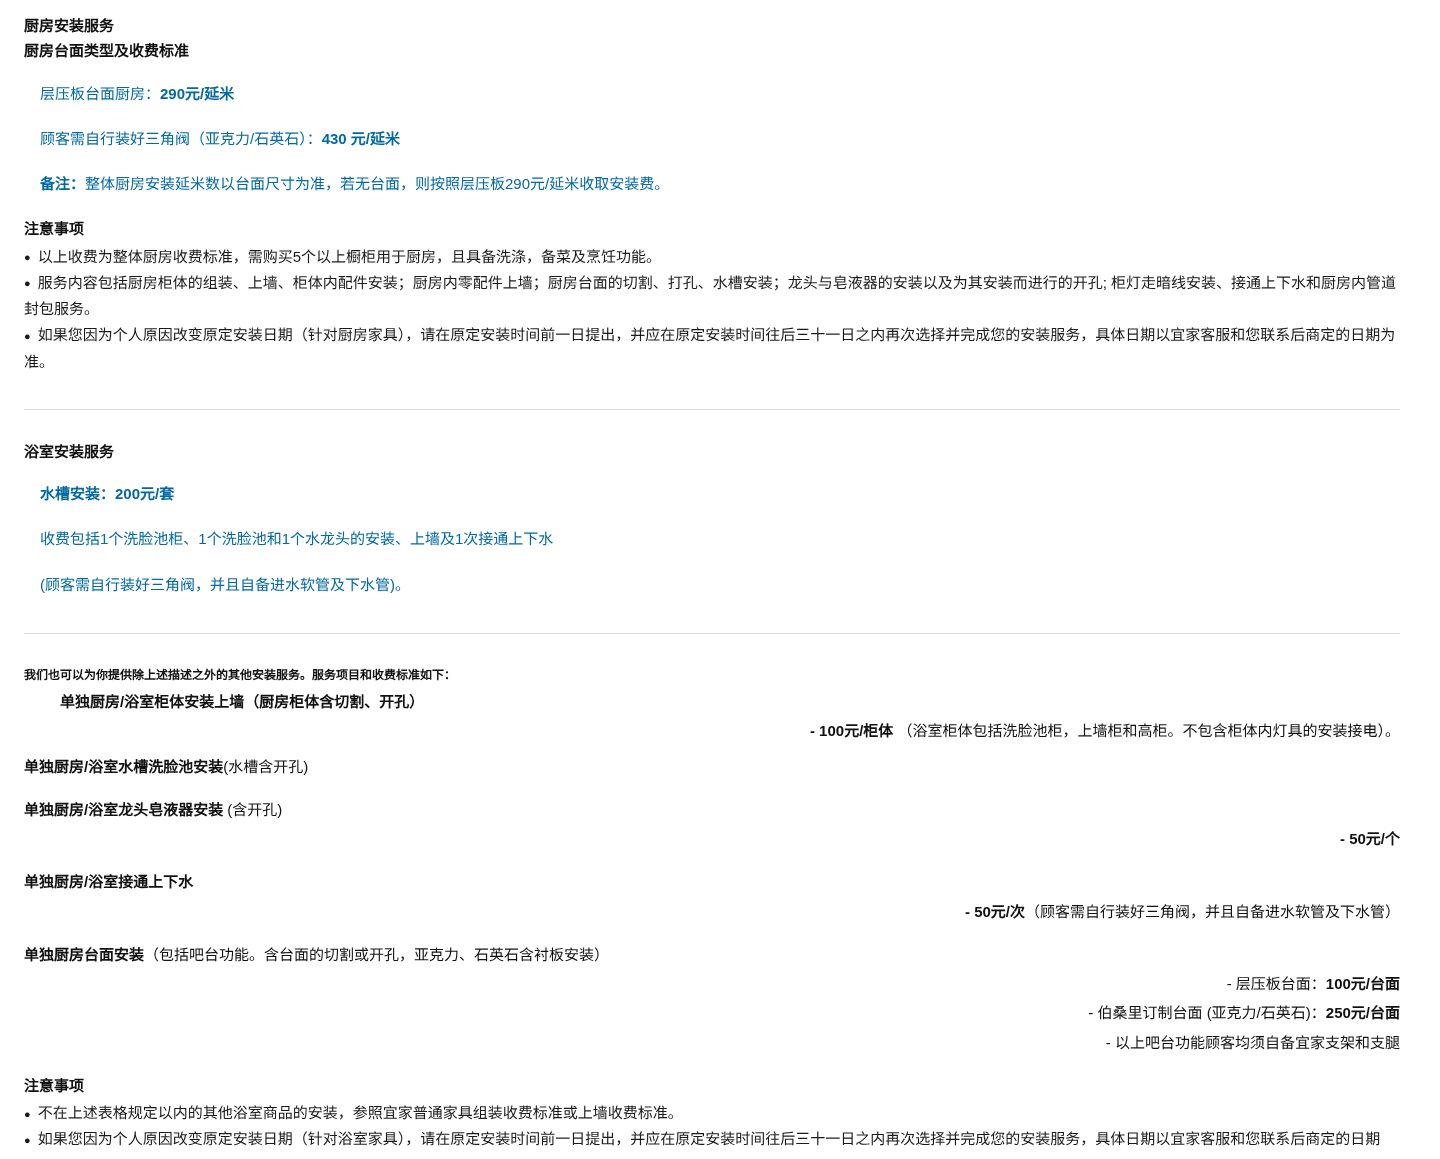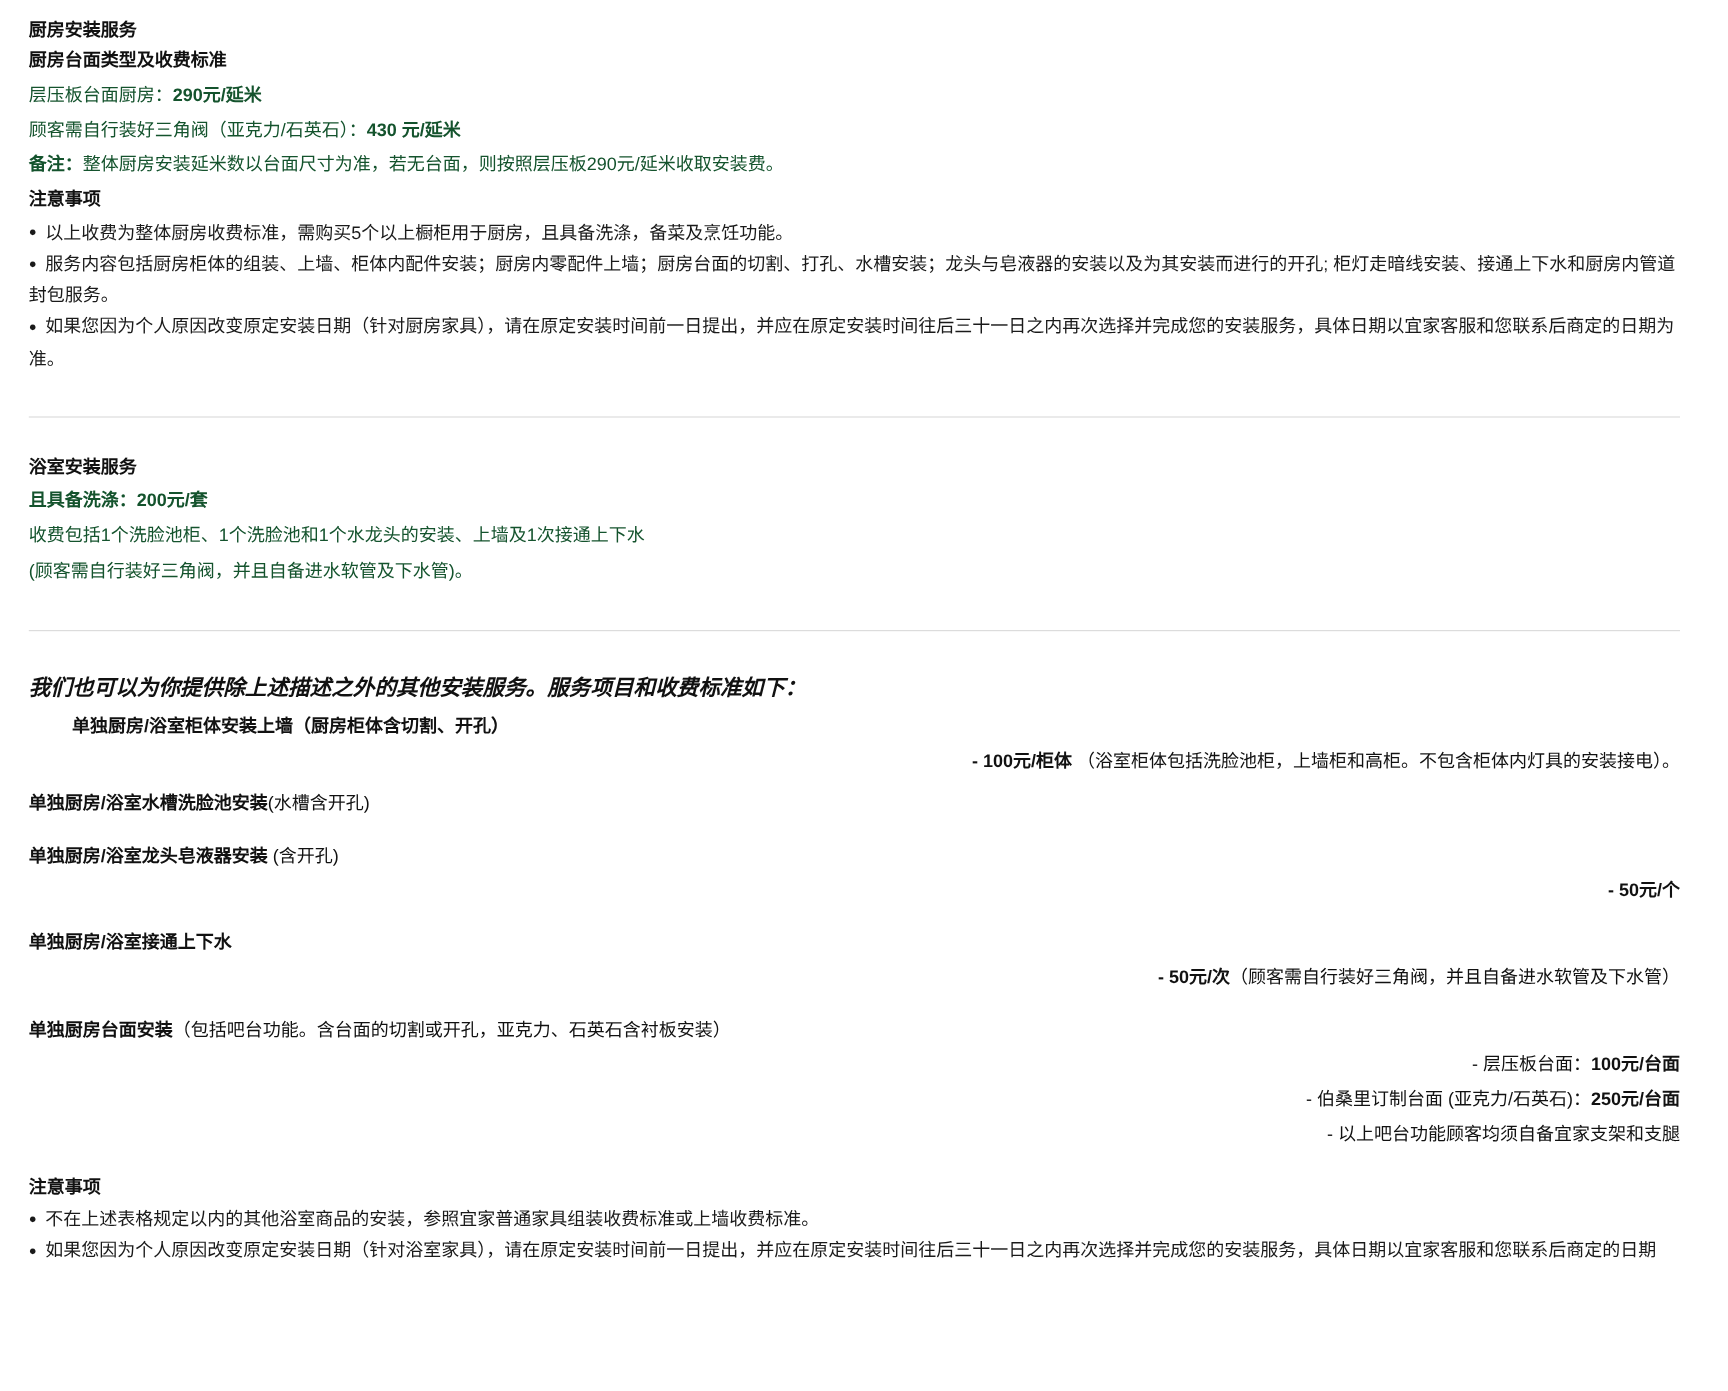--- a/index.html
+++ b/index.html
@@ -32,8 +32,8 @@
   .line {
     font-size: 15px;
     line-height: 1.95;
-    margin: 0;
-    color: #14532d;
+    margin: 16px;
+    color: #0369a1;
   }
   .line.bold {
     font-weight: bold;

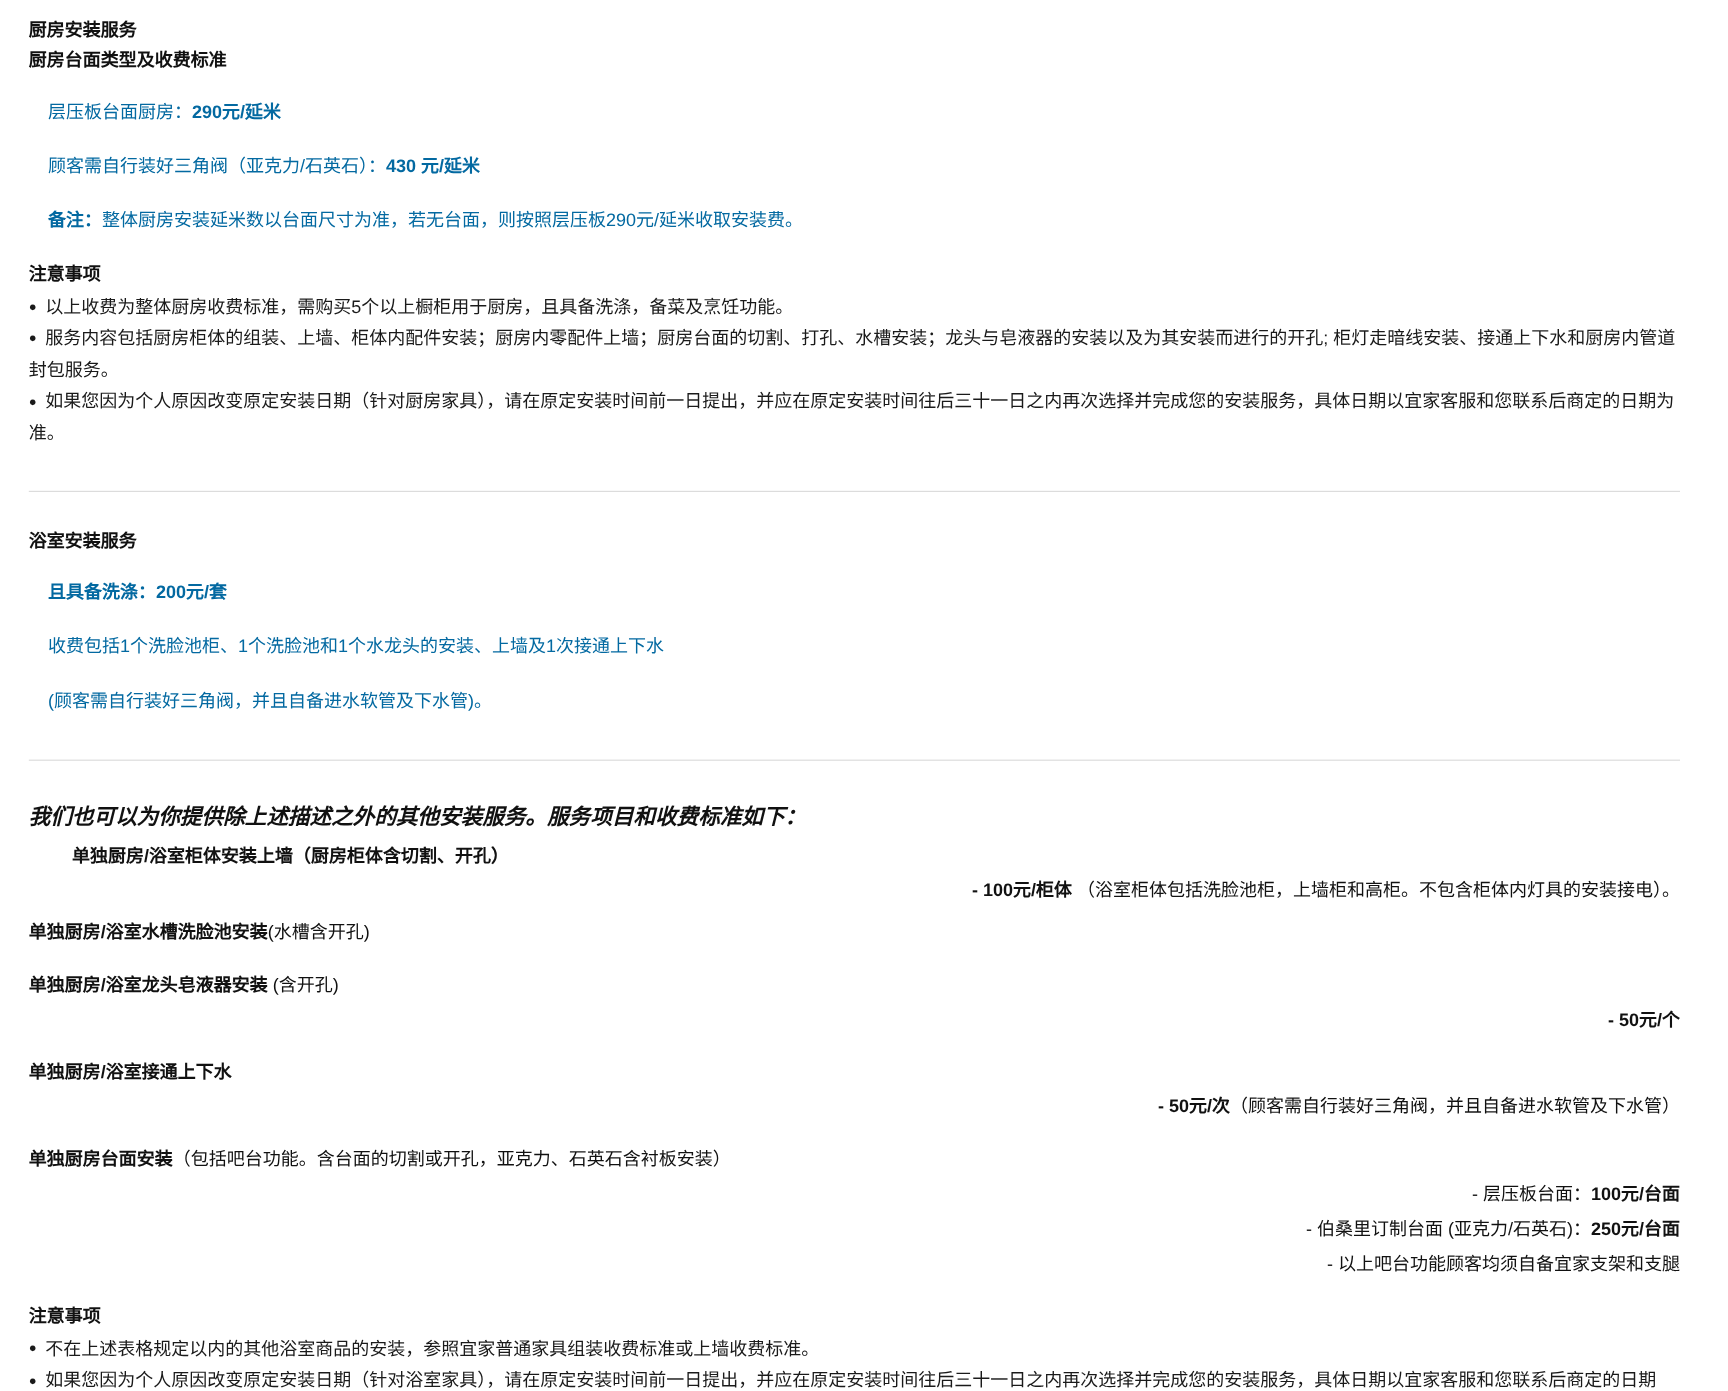--- a/index.html
+++ b/index.html
@@ -137,7 +137,7 @@
   <section class="section">
     <h2 class="sec-title">浴室安装服务</h2>
     <p class="line bold">
-      <span>且具备洗涤：</span><span>200元/套</span>
+      <span>水槽安装：</span><span>200元/套</span>
     </p>
     <p class="line">收费包括1个洗脸池柜、1个洗脸池和1个水龙头的安装、上墙及1次接通上下水</p>
     <p class="line">(顾客需自行装好三角阀，并且自备进水软管及下水管)。</p>

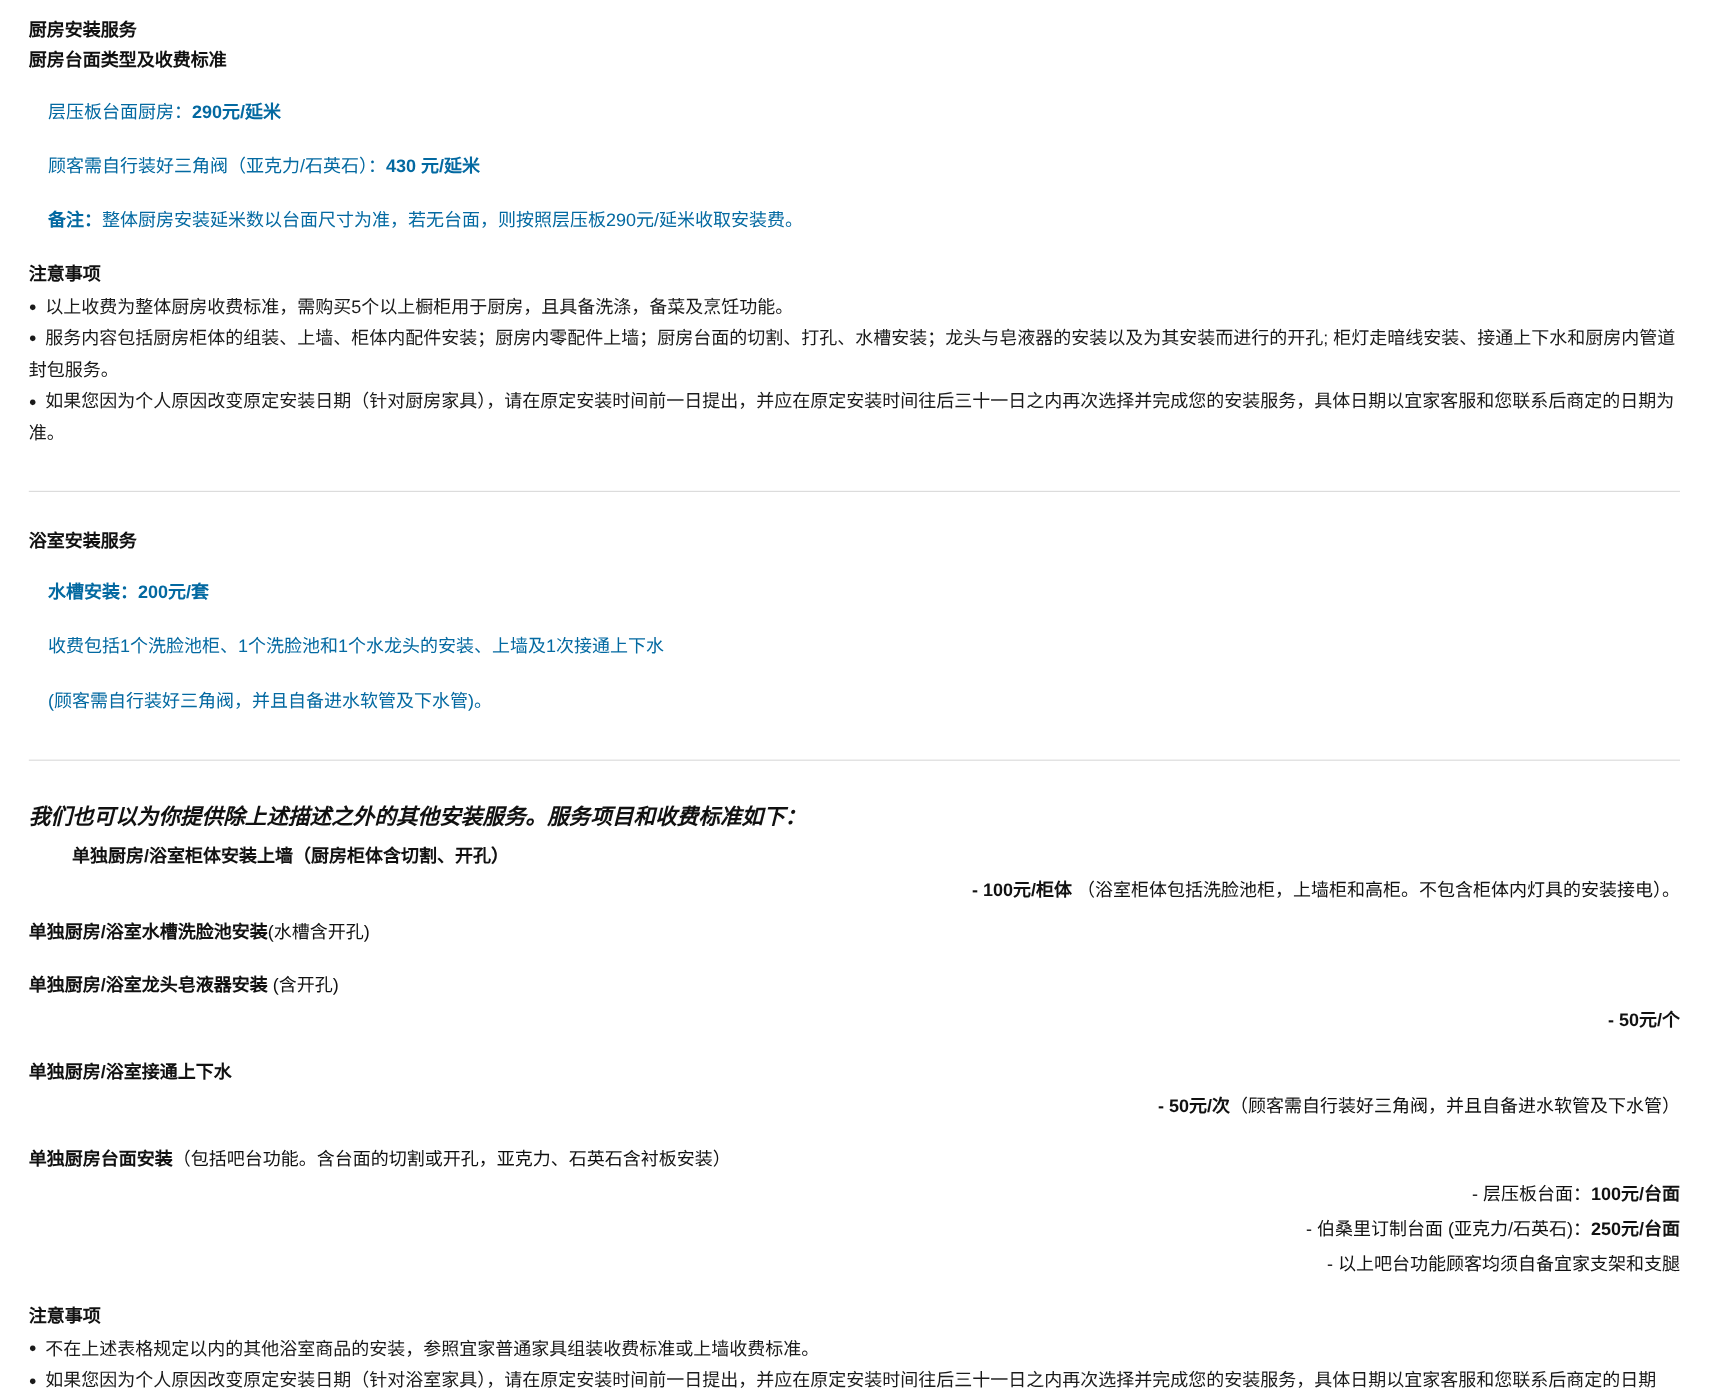--- a/index.html
+++ b/index.html
@@ -93,11 +93,10 @@
     font-weight: normal;
   }
   .intro-bold {
-    font-size: 18px;
-    font-weight: bold;
-    line-height: 1.95;
-    margin: 0;
-    font-style: italic;
+    font-size: 12px;
+    font-weight: bold;
+    line-height: 1.95;
+    margin: 0;
   }
 </style>
 </head>

